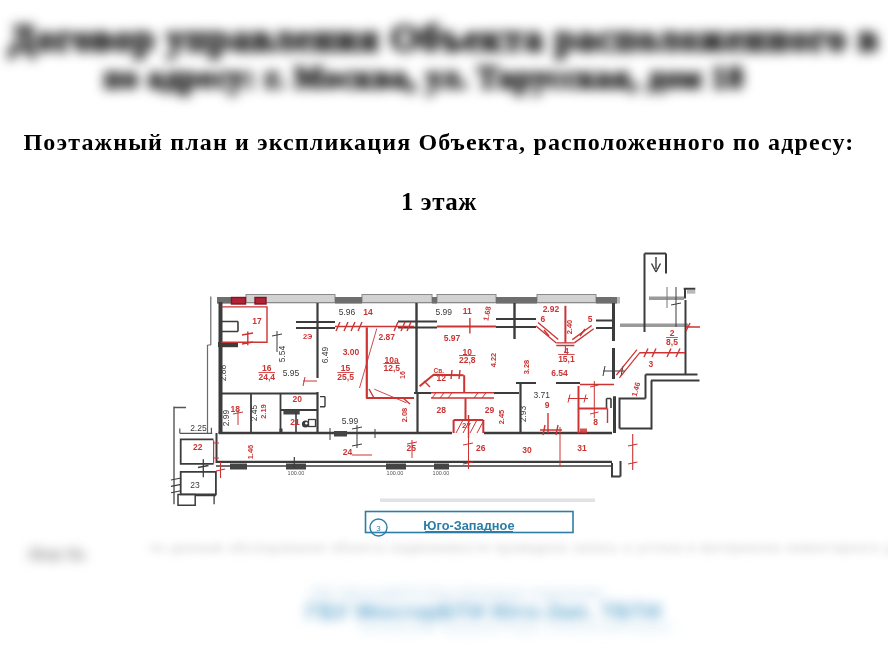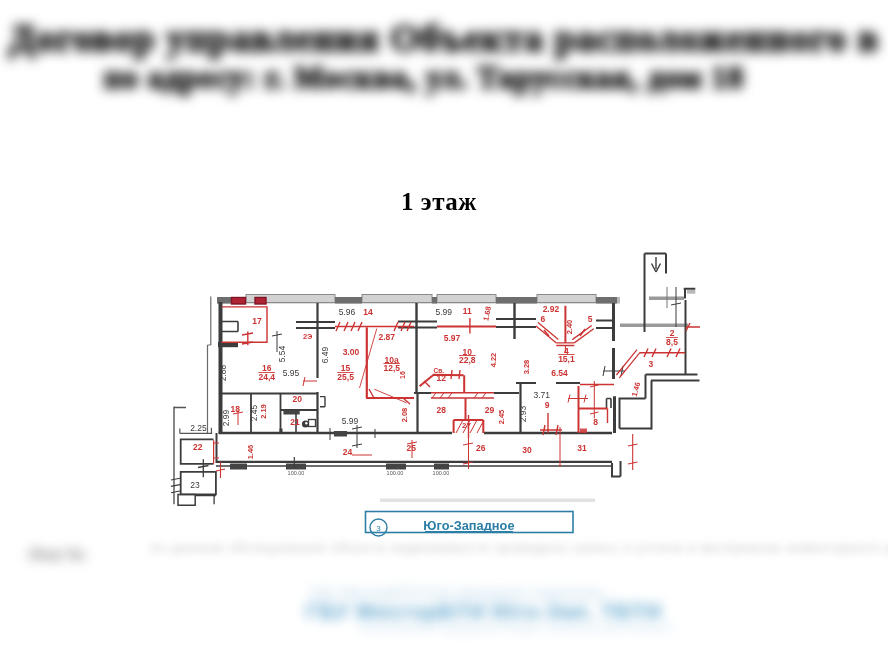--- a/index.html
+++ b/index.html
@@ -14,6 +14,7 @@
 <div id="page">
   <div class="blur1" style="left:4px;top:16px;width:880px;font-size:38px;letter-spacing:1px;">Договор управления Объекта расположенного в</div>
   <div class="blur1" style="left:100px;top:60px;width:648px;font-size:31px;letter-spacing:1px;">по адресу: г. Москва, ул. Тарусская, дом 18</div>
+  <div class="title" style="top:129px;font-size:24px;letter-spacing:1.15px;">Поэтажный план и экспликация Объекта, расположенного по адресу:</div>
   <div class="title" style="top:187.5px;font-size:25px;letter-spacing:0.55px;">1 этаж</div>
 
   <svg id="plansvg" width="888" height="666" viewBox="0 0 888 666">

